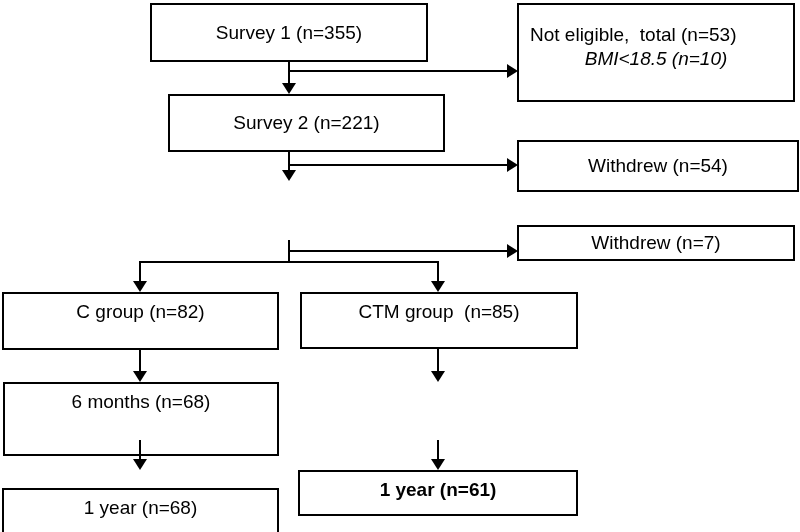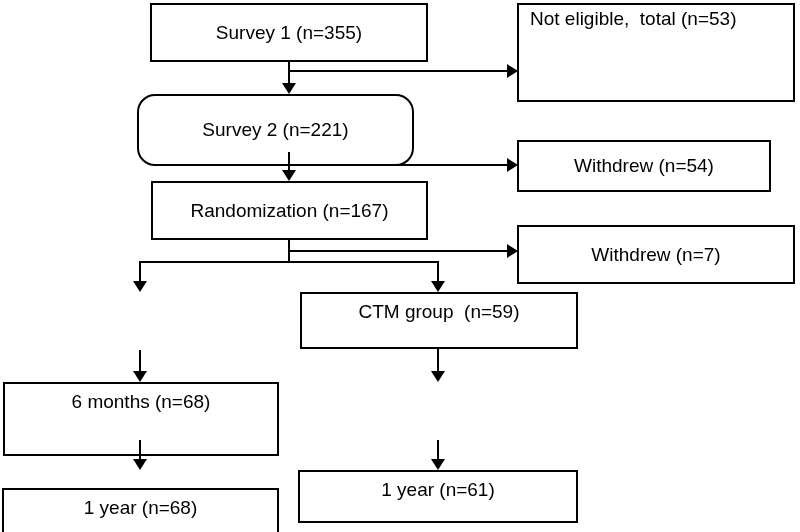--- a/index.html
+++ b/index.html
@@ -14,7 +14,7 @@
   .box .lbl{white-space:pre-wrap;}
   .box.center{display:flex;align-items:center;justify-content:center;text-align:left;}
   .box.topcenter{display:flex;justify-content:center;padding-top:7px;text-align:center;}
-  .box.multiline{padding-top:2px;}
+  .box.multiline{padding-top:18px;}
   .ml-line{height:24px;line-height:24px;white-space:pre-wrap;font-size:19px;}
   .ml-left1{padding-left:11px;text-align:left;}
   .ml-left2{padding-left:4px;text-align:left;}

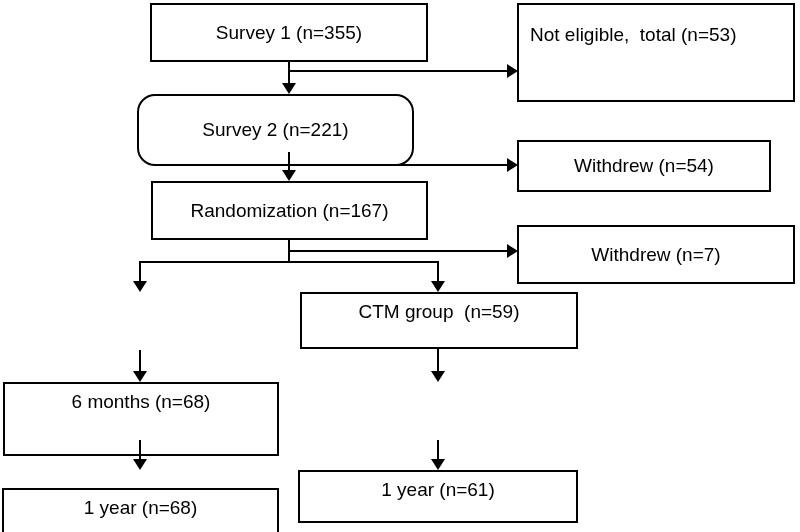--- a/index.html
+++ b/index.html
@@ -52,6 +52,7 @@
 
   <div class="box multiline" style="left:517px;top:3px;width:278px;height:99px;">
     <div class="ml-line ml-left1">Not eligible,  total (n=53)</div>
+    <div class="ml-line ml-center">BMI&lt;18.5 (n=10)</div>
   </div>
 
   <div class="box center" style="left:517px;top:140px;width:254px;height:52px;">

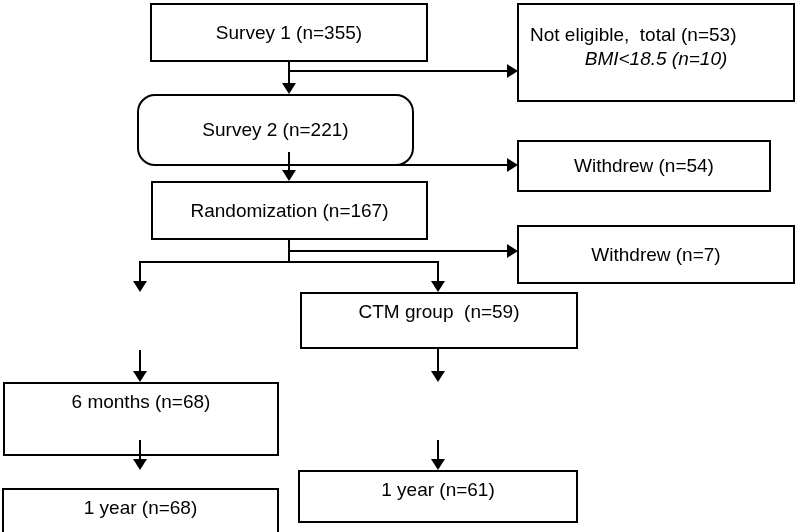--- a/index.html
+++ b/index.html
@@ -42,7 +42,7 @@
     <span class="lbl">Survey 1 (n=355)</span>
   </div>
 
-  <div class="box center" style="left:137px;top:94px;width:277px;height:72px;border-radius:18px;">
+  <div class="box center" style="left:168px;top:94px;width:277px;height:58px;">
     <span class="lbl">Survey 2 (n=221)</span>
   </div>
 

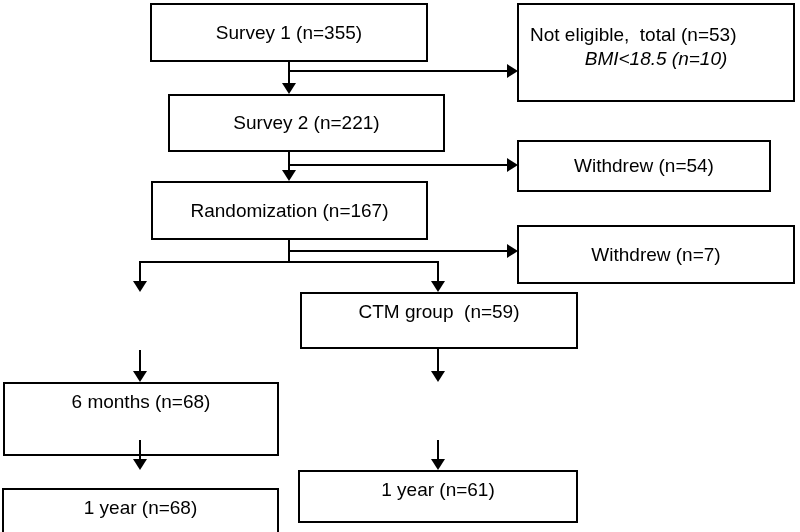--- a/index.html
+++ b/index.html
@@ -55,7 +55,7 @@
     <div class="ml-line ml-center">BMI&lt;18.5 (n=10)</div>
   </div>
 
-  <div class="box center" style="left:517px;top:140px;width:254px;height:52px;">
+  <div class="box center" style="left:517px;top:140px;width:282px;height:52px;">
     <span class="lbl">Withdrew (n=54)</span>
   </div>
 

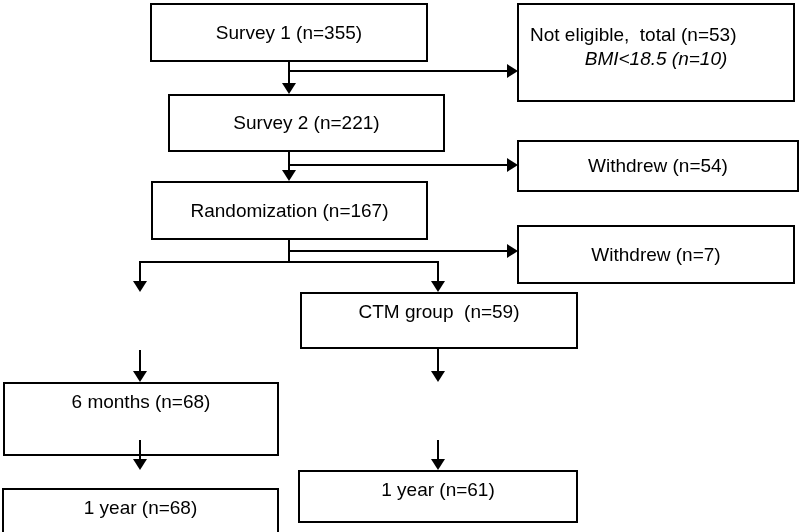--- a/index.html
+++ b/index.html
@@ -46,9 +46,6 @@
     <span class="lbl">Survey 2 (n=221)</span>
   </div>
 
-  <div class="box center" style="left:151px;top:181px;width:277px;height:59px;">
-    <span class="lbl">Randomization (n=167)</span>
-  </div>
 
   <div class="box multiline" style="left:517px;top:3px;width:278px;height:99px;">
     <div class="ml-line ml-left1">Not eligible,  total (n=53)</div>

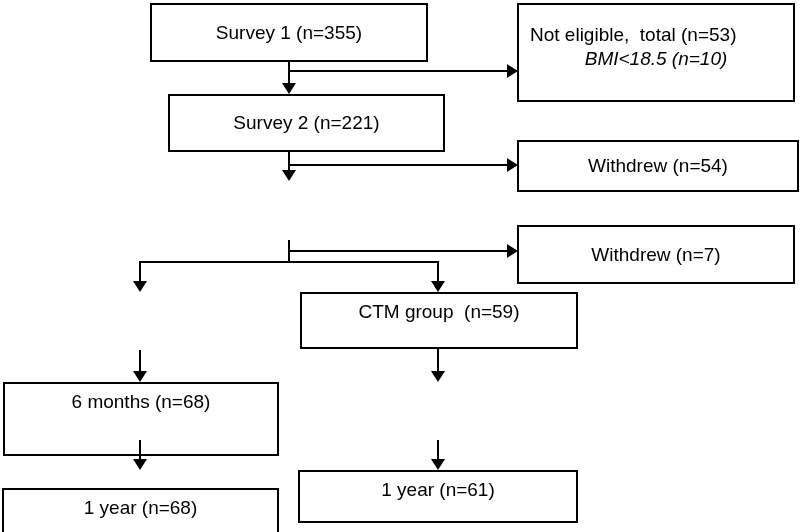--- a/index.html
+++ b/index.html
@@ -56,7 +56,7 @@
     <span class="lbl">Withdrew (n=54)</span>
   </div>
 
-  <div class="box center" style="left:517px;top:225px;width:278px;height:59px;">
+  <div class="box center" style="left:517px;top:225px;width:278px;height:36px;">
     <span class="lbl">Withdrew (n=7)</span>
   </div>
 

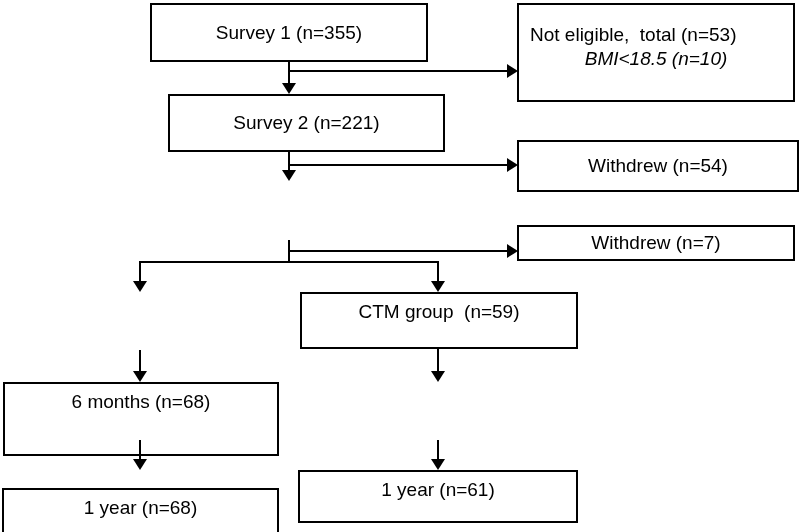--- a/index.html
+++ b/index.html
@@ -60,6 +60,9 @@
     <span class="lbl">Withdrew (n=7)</span>
   </div>
 
+  <div class="box topcenter" style="left:2px;top:292px;width:277px;height:58px;">
+    <span class="lbl">C group (n=82)</span>
+  </div>
 
   <div class="box topcenter" style="left:300px;top:292px;width:278px;height:57px;">
     <span class="lbl">CTM group  (n=59)</span>

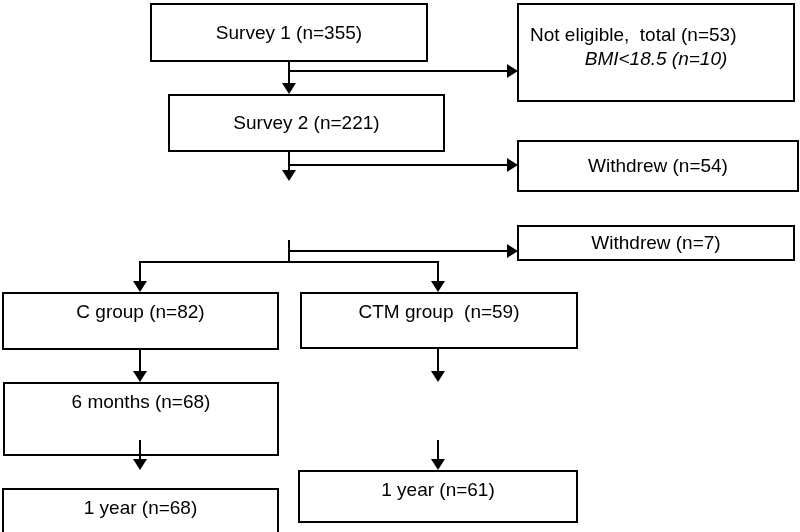--- a/index.html
+++ b/index.html
@@ -65,7 +65,7 @@
   </div>
 
   <div class="box topcenter" style="left:300px;top:292px;width:278px;height:57px;">
-    <span class="lbl">CTM group  (n=59)</span>
+    <span class="lbl">CTM group  (n=85)</span>
   </div>
 
   <div class="box topcenter" style="left:3px;top:382px;width:276px;height:74px;">

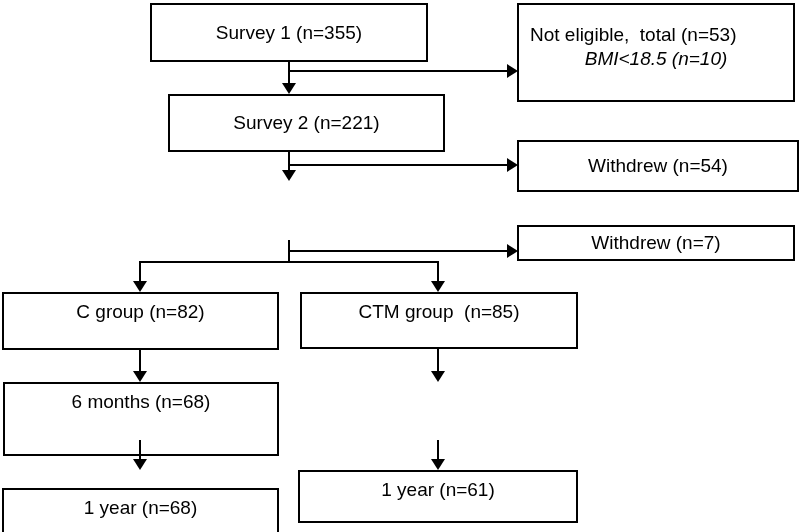--- a/index.html
+++ b/index.html
@@ -77,7 +77,7 @@
     <span class="lbl">1 year (n=68)</span>
   </div>
 
-  <div class="box topcenter" style="left:298px;top:470px;width:280px;height:53px;">
+  <div class="box topcenter" style="left:298px;top:470px;width:280px;height:46px;font-weight:bold;">
     <span class="lbl">1 year (n=61)</span>
   </div>
 

